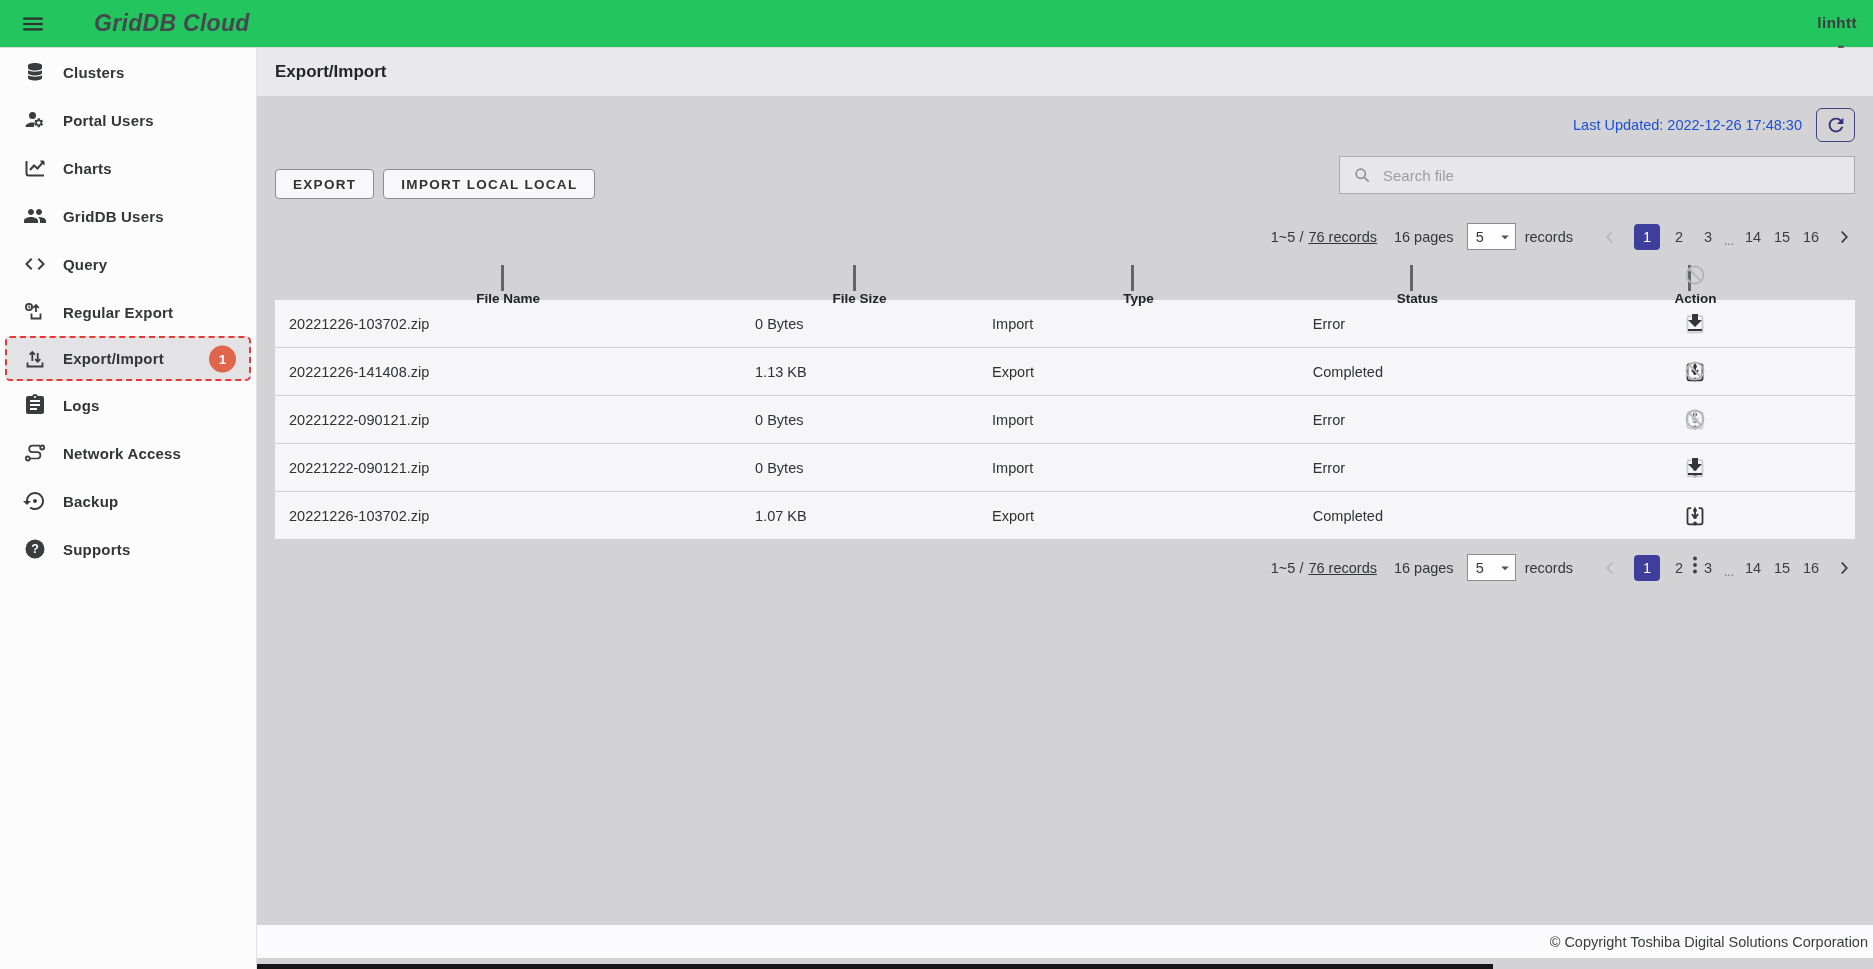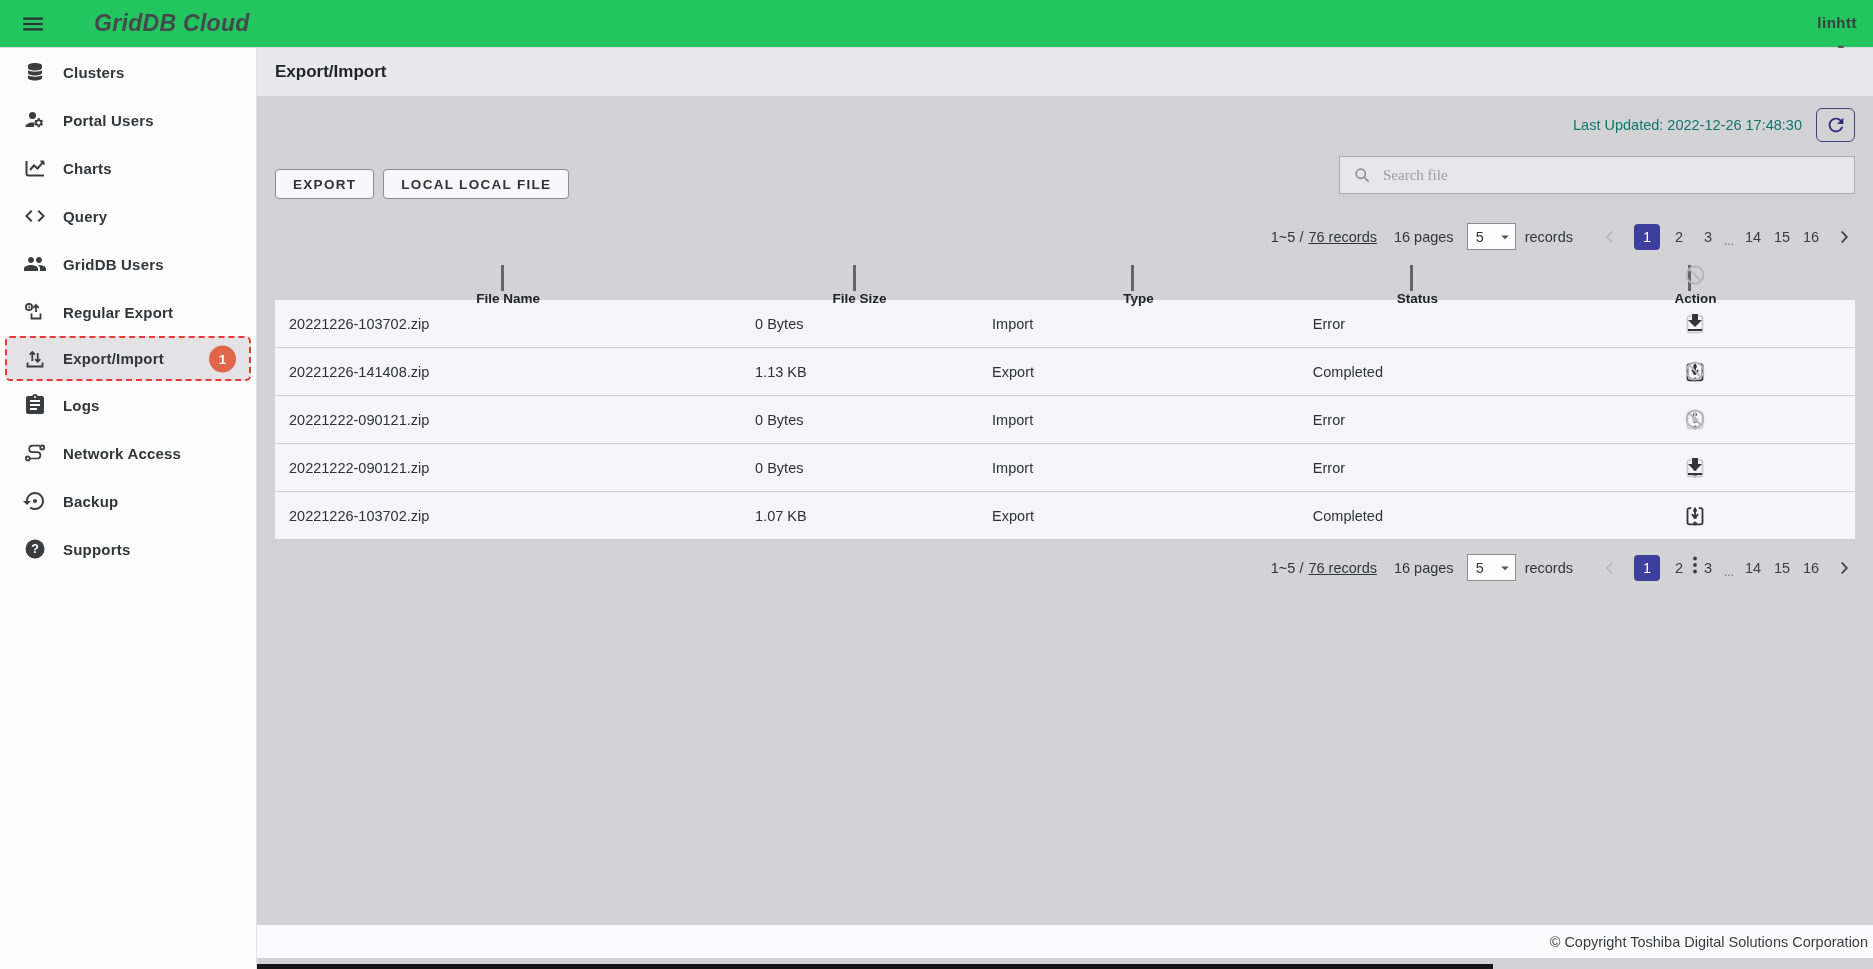--- a/index.html
+++ b/index.html
@@ -43,7 +43,7 @@
 
   .updated-row { display:flex; justify-content:flex-end; align-items:center; gap:14px;
                  margin-top:12px; height:34px; }
-  .updated-text { font-size:14.5px; color:#0f766e; }
+  .updated-text { font-size:14.5px; color:#1d4ed8; }
   .refresh-btn { width:39px; height:34px; border:1px solid #3f4180; border-radius:6px;
                  background:transparent; display:flex; align-items:center; justify-content:center;
                  color:#2e2e7a; cursor:pointer; padding:0; }

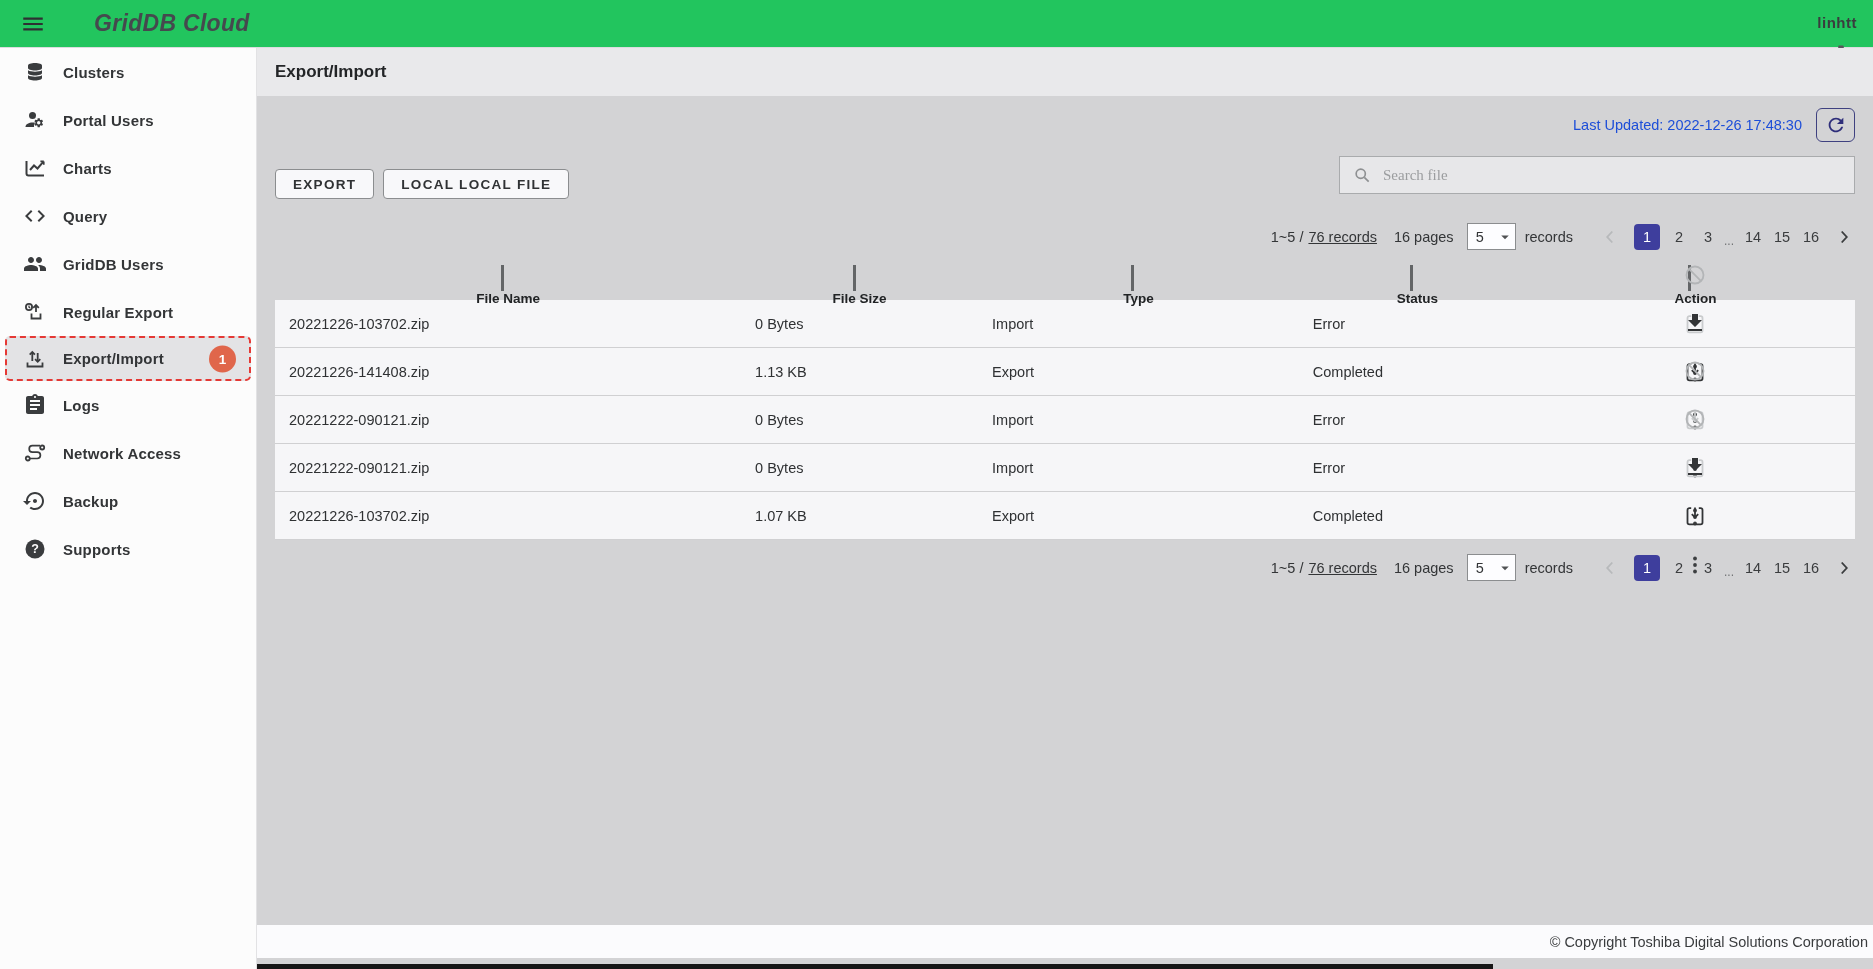--- a/index.html
+++ b/index.html
@@ -248,7 +248,7 @@
         <div class="toolbar-row">
           <div class="btn-group">
             <button class="btn">EXPORT</button>
-            <button class="btn">LOCAL LOCAL FILE</button>
+            <button class="btn">IMPORT LOCAL LOCAL</button>
           </div>
           <div class="search-box">
             <svg viewBox="0 0 24 24" fill="none" stroke="currentColor" stroke-width="2">

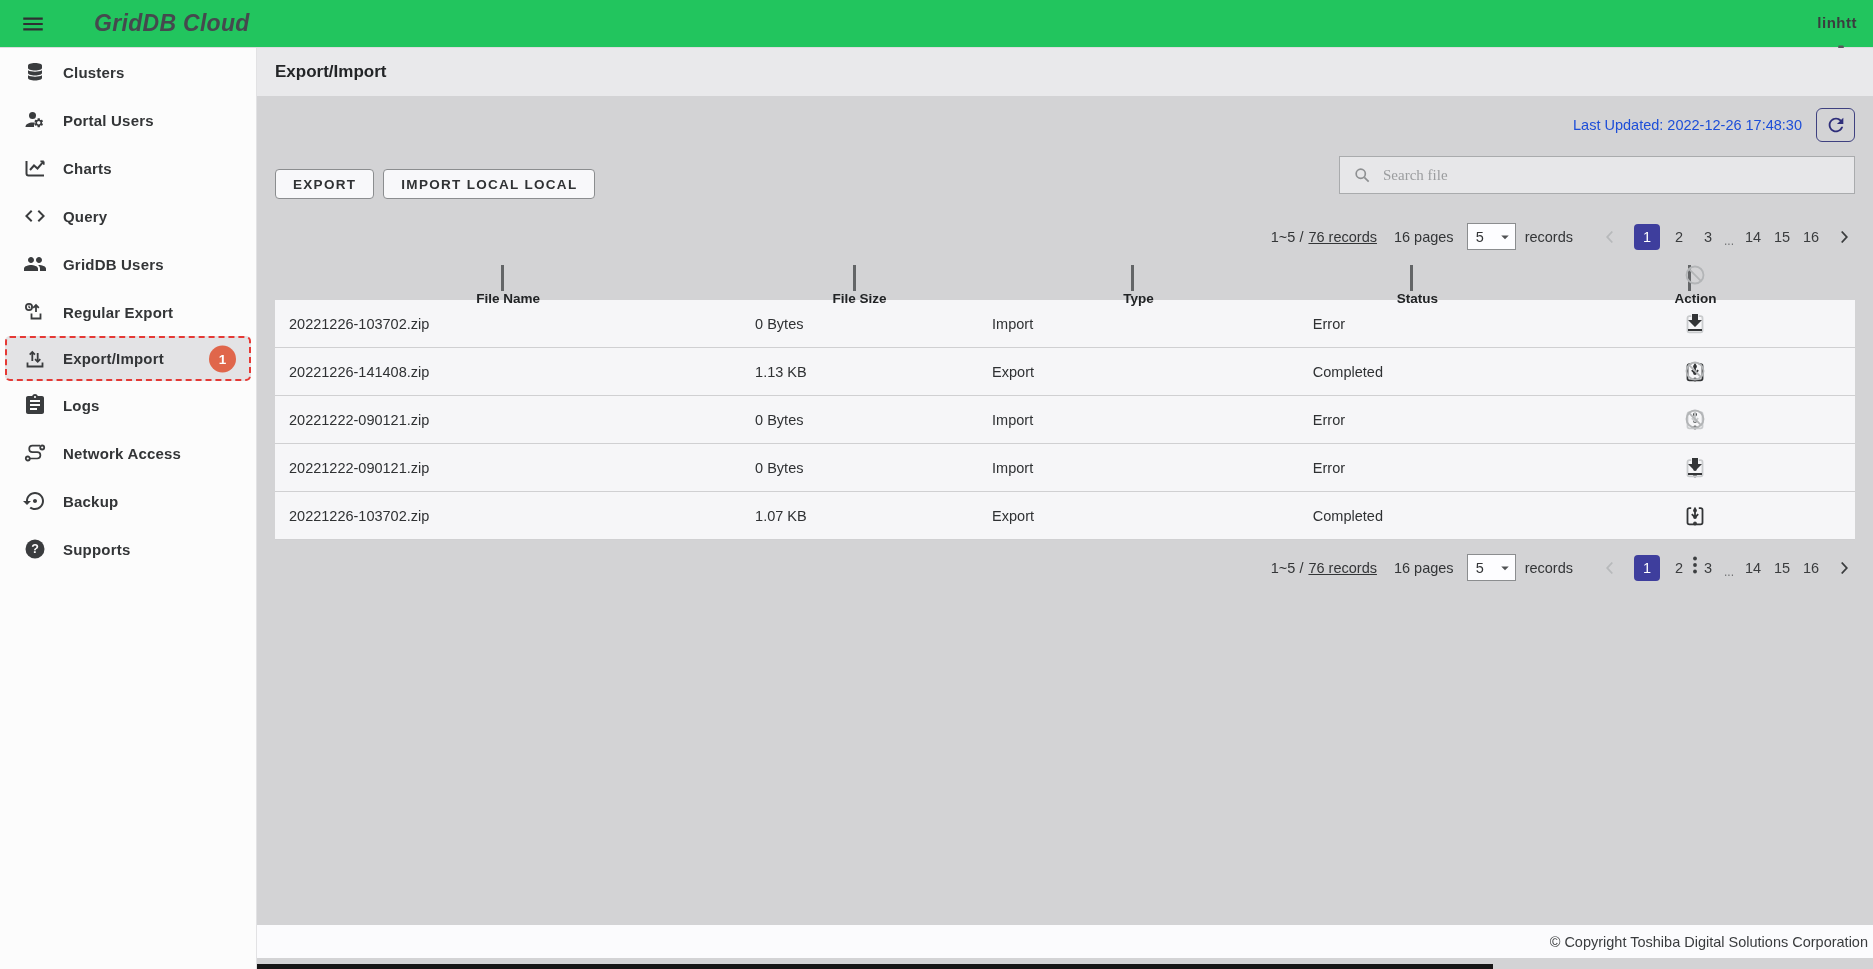--- a/index.html
+++ b/index.html
@@ -57,7 +57,7 @@
   .search-box { width:516px; height:38px; background:#e7e7e9; border:1px solid #a9abad;
                 display:flex; align-items:center; padding:0 10px 0 12px; gap:9px; }
   .search-box svg { width:20px; height:20px; color:#8e9092; flex:none; }
-  .search-input { flex:1; border:none; outline:none; background:transparent; font-family:Liberation Serif, serif;
+  .search-input { flex:1; border:none; outline:none; background:transparent; font-family:Liberation Sans, sans-serif;
                   font-size:15px; color:#333; min-width:0; }
   .search-input::placeholder { color:#9b9d9f; }
 

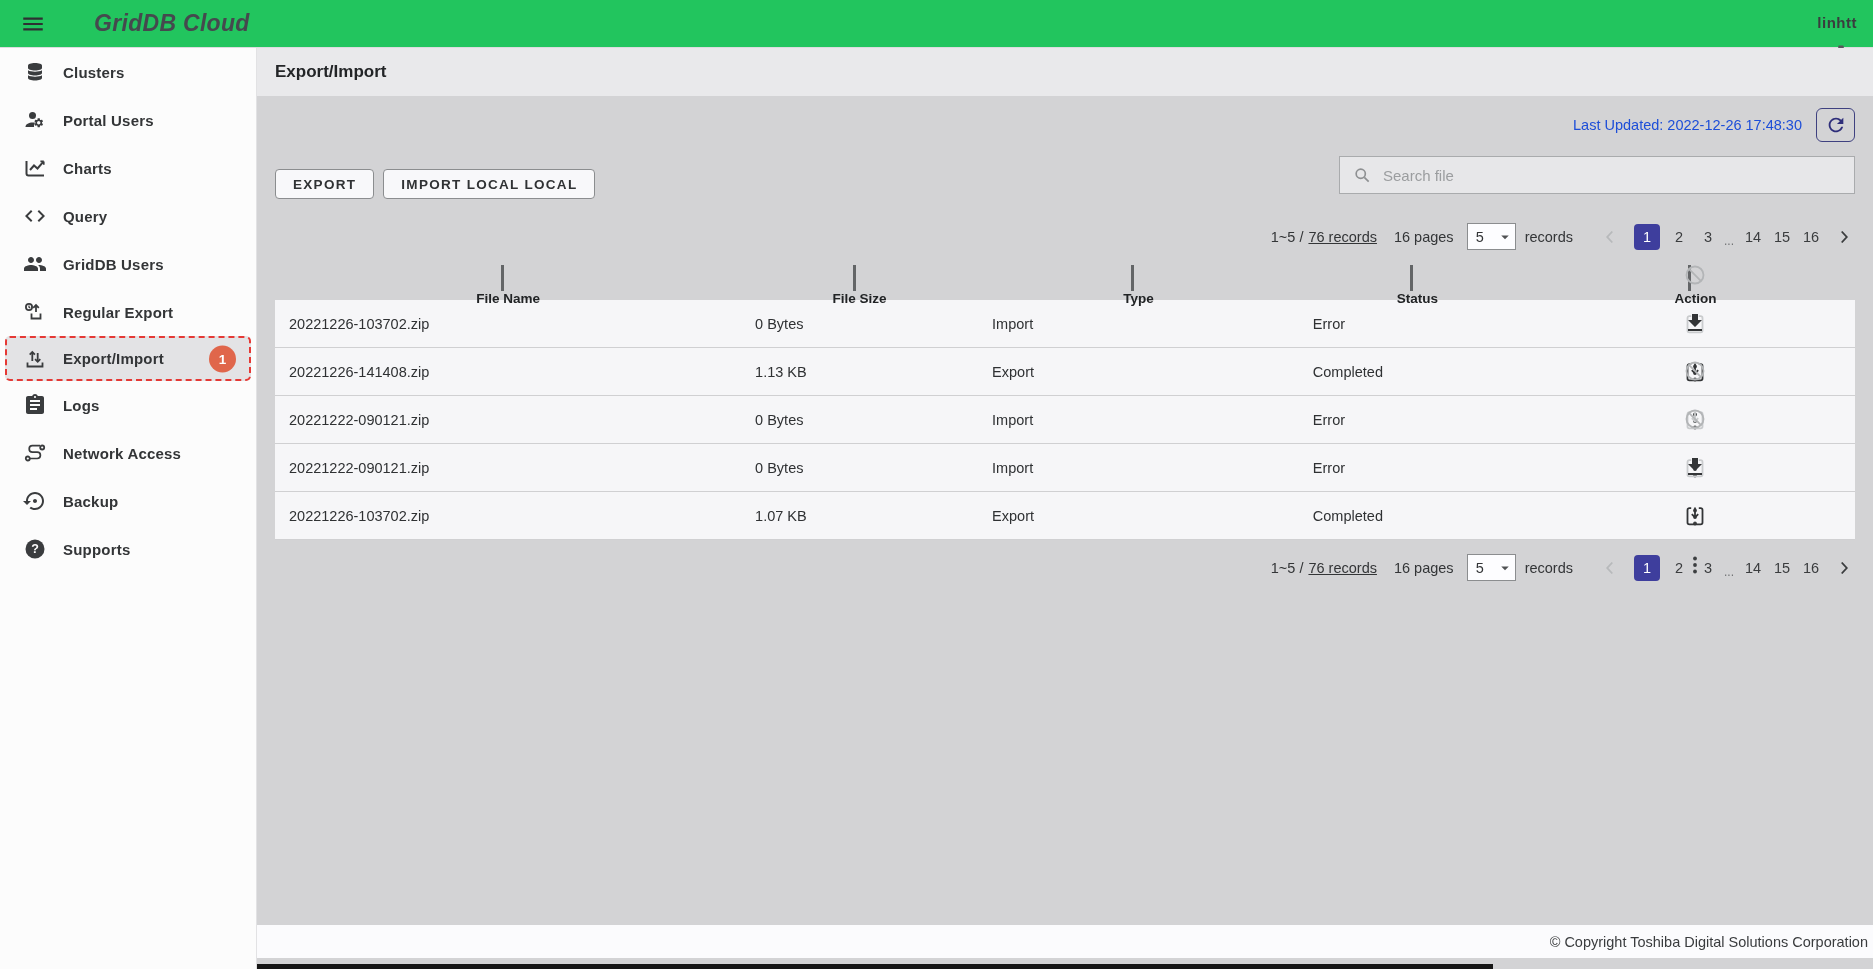--- a/index.html
+++ b/index.html
@@ -163,16 +163,16 @@
 
       <div class="nav-item">
         <svg class="nav-icon" viewBox="0 0 24 24" fill="currentColor">
+          <path d="M16 11c1.66 0 2.99-1.34 2.99-3S17.66 5 16 5c-1.66 0-3 1.34-3 3s1.34 3 3 3zm-8 0c1.66 0 2.99-1.34 2.99-3S9.66 5 8 5C6.34 5 5 6.34 5 8s1.34 3 3 3zm0 2c-2.33 0-7 1.17-7 3.5V19h14v-2.5c0-2.33-4.67-3.5-7-3.5zm8 0c-.29 0-.62.02-.97.05 1.16.84 1.97 1.97 1.97 3.45V19h6v-2.5c0-2.33-4.67-3.5-7-3.5z"></path>
+        </svg>
+        <span class="nav-label">GridDB Users</span>
+      </div>
+
+      <div class="nav-item">
+        <svg class="nav-icon" viewBox="0 0 24 24" fill="currentColor">
           <path d="M9.4 16.6 4.8 12l4.6-4.6L8 6l-6 6 6 6 1.4-1.4zm5.2 0 4.6-4.6-4.6-4.6L16 6l6 6-6 6-1.4-1.4z"></path>
         </svg>
         <span class="nav-label">Query</span>
-      </div>
-
-      <div class="nav-item">
-        <svg class="nav-icon" viewBox="0 0 24 24" fill="currentColor">
-          <path d="M16 11c1.66 0 2.99-1.34 2.99-3S17.66 5 16 5c-1.66 0-3 1.34-3 3s1.34 3 3 3zm-8 0c1.66 0 2.99-1.34 2.99-3S9.66 5 8 5C6.34 5 5 6.34 5 8s1.34 3 3 3zm0 2c-2.33 0-7 1.17-7 3.5V19h14v-2.5c0-2.33-4.67-3.5-7-3.5zm8 0c-.29 0-.62.02-.97.05 1.16.84 1.97 1.97 1.97 3.45V19h6v-2.5c0-2.33-4.67-3.5-7-3.5z"></path>
-        </svg>
-        <span class="nav-label">GridDB Users</span>
       </div>
 
       <div class="nav-item">

